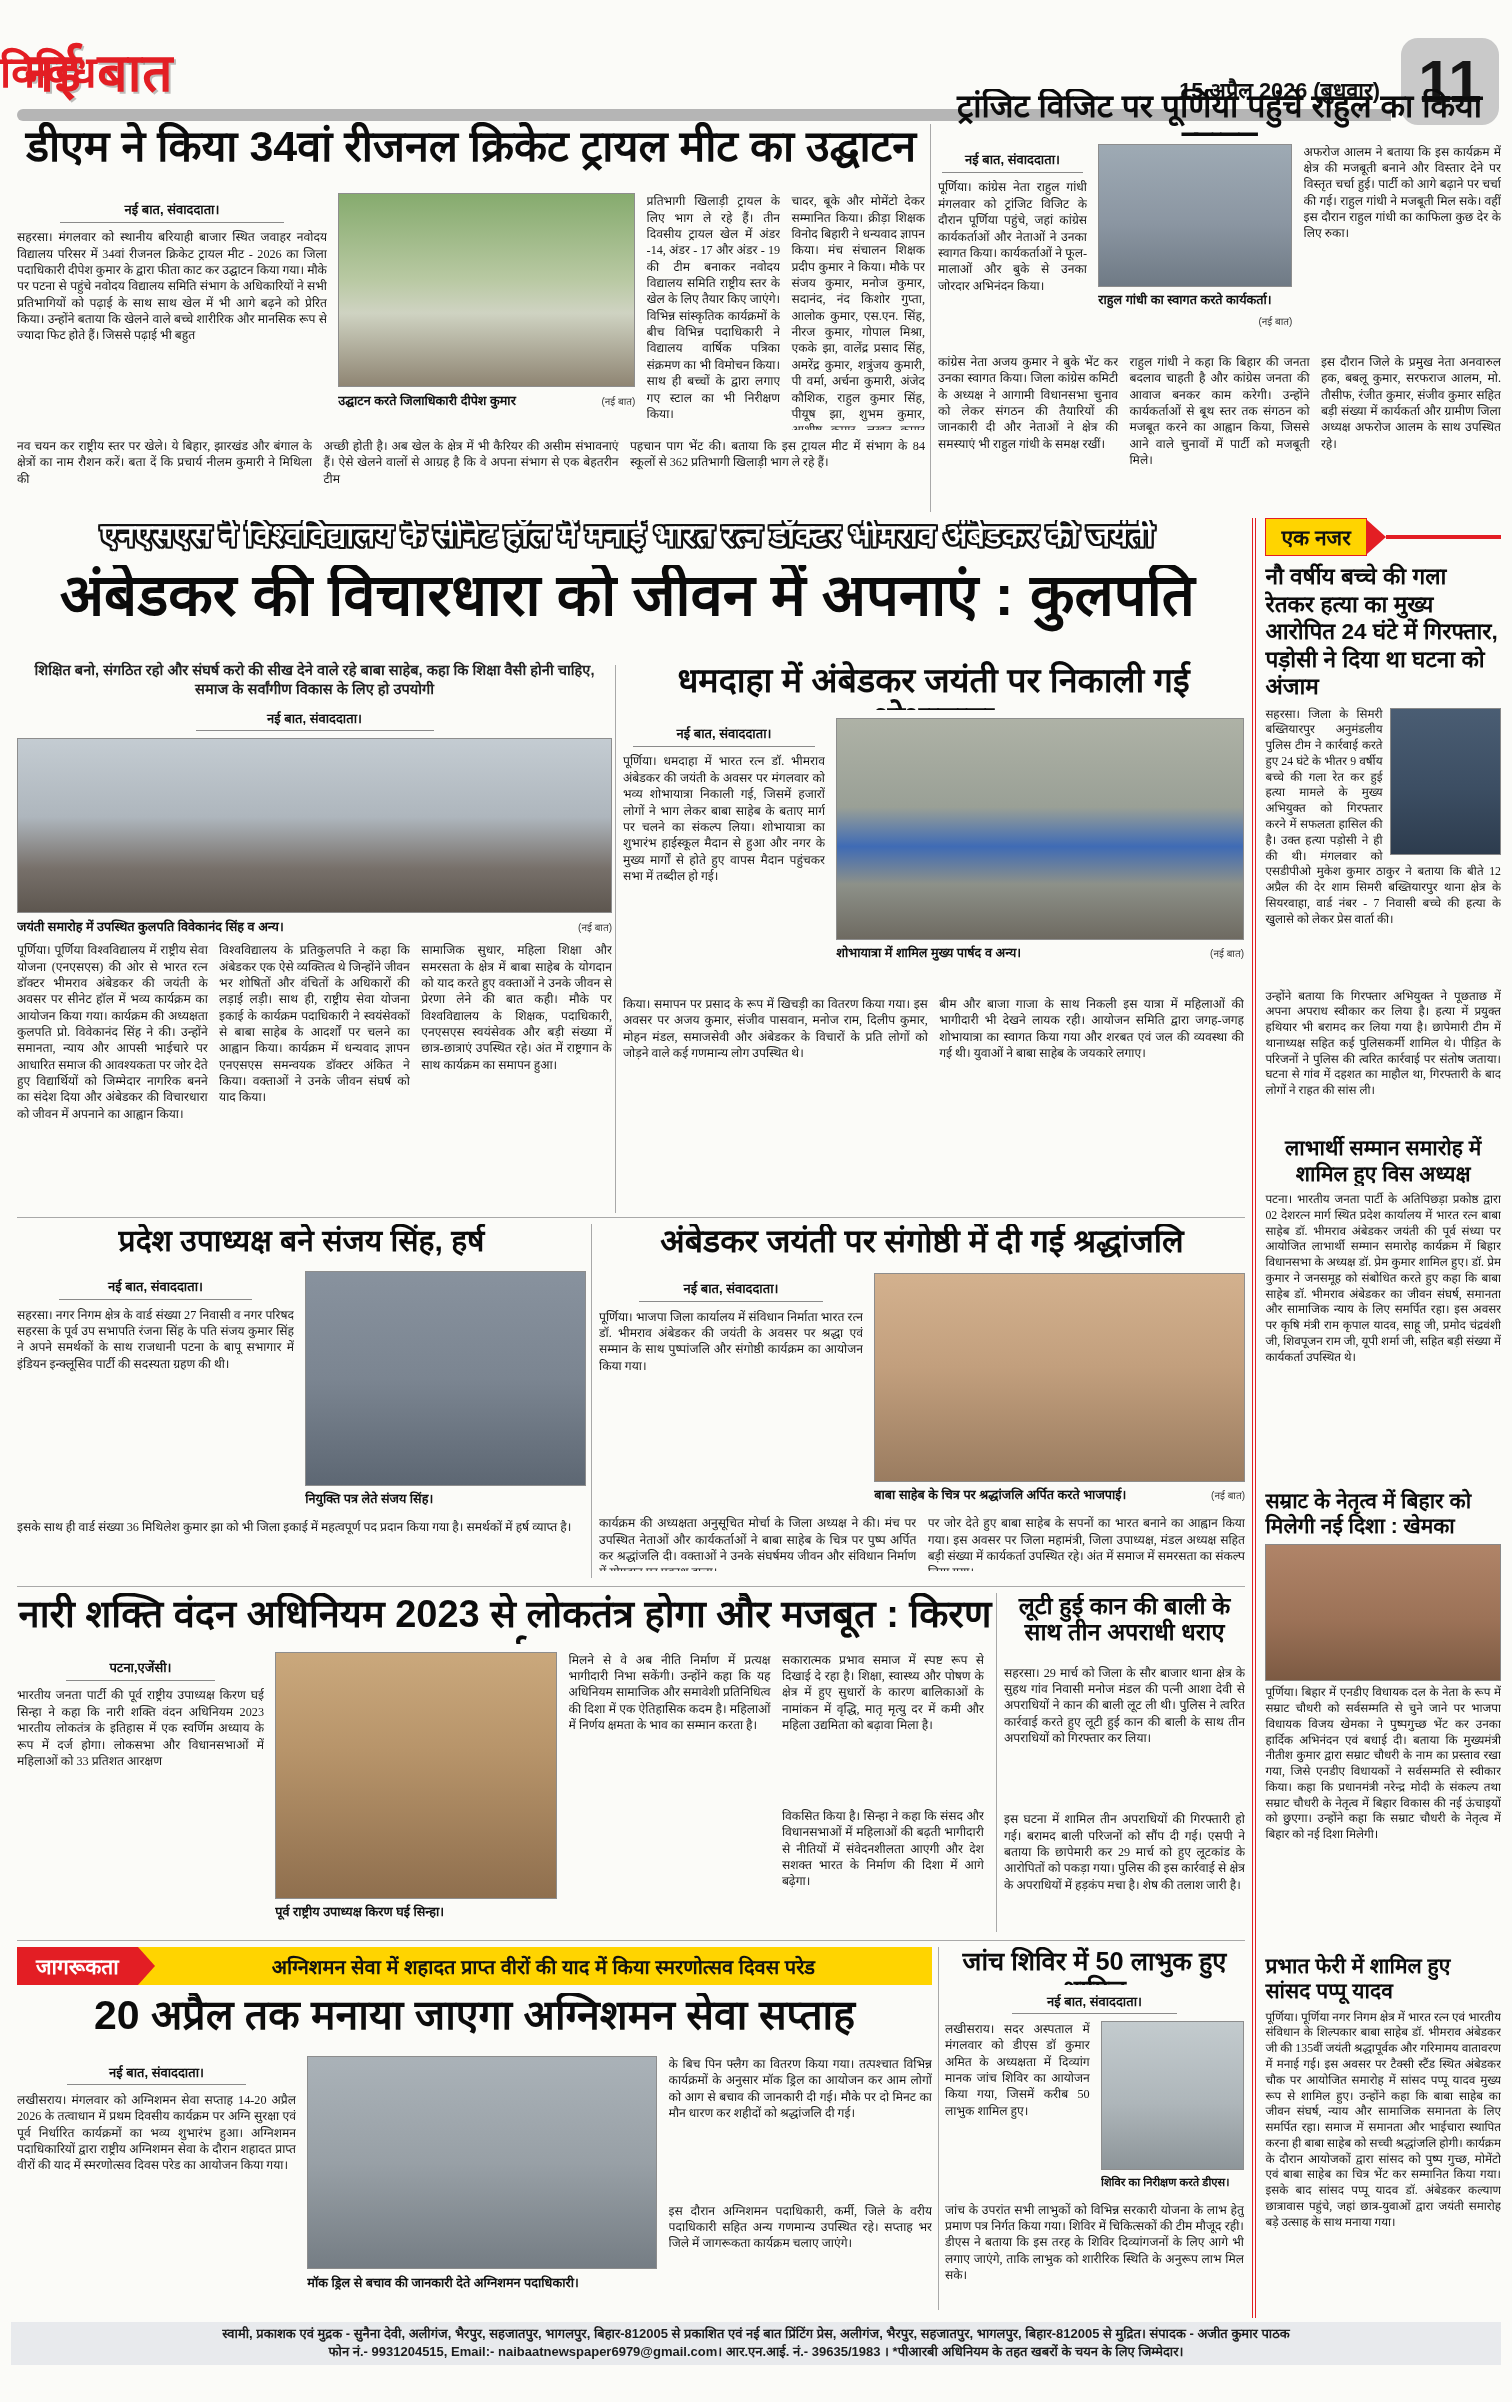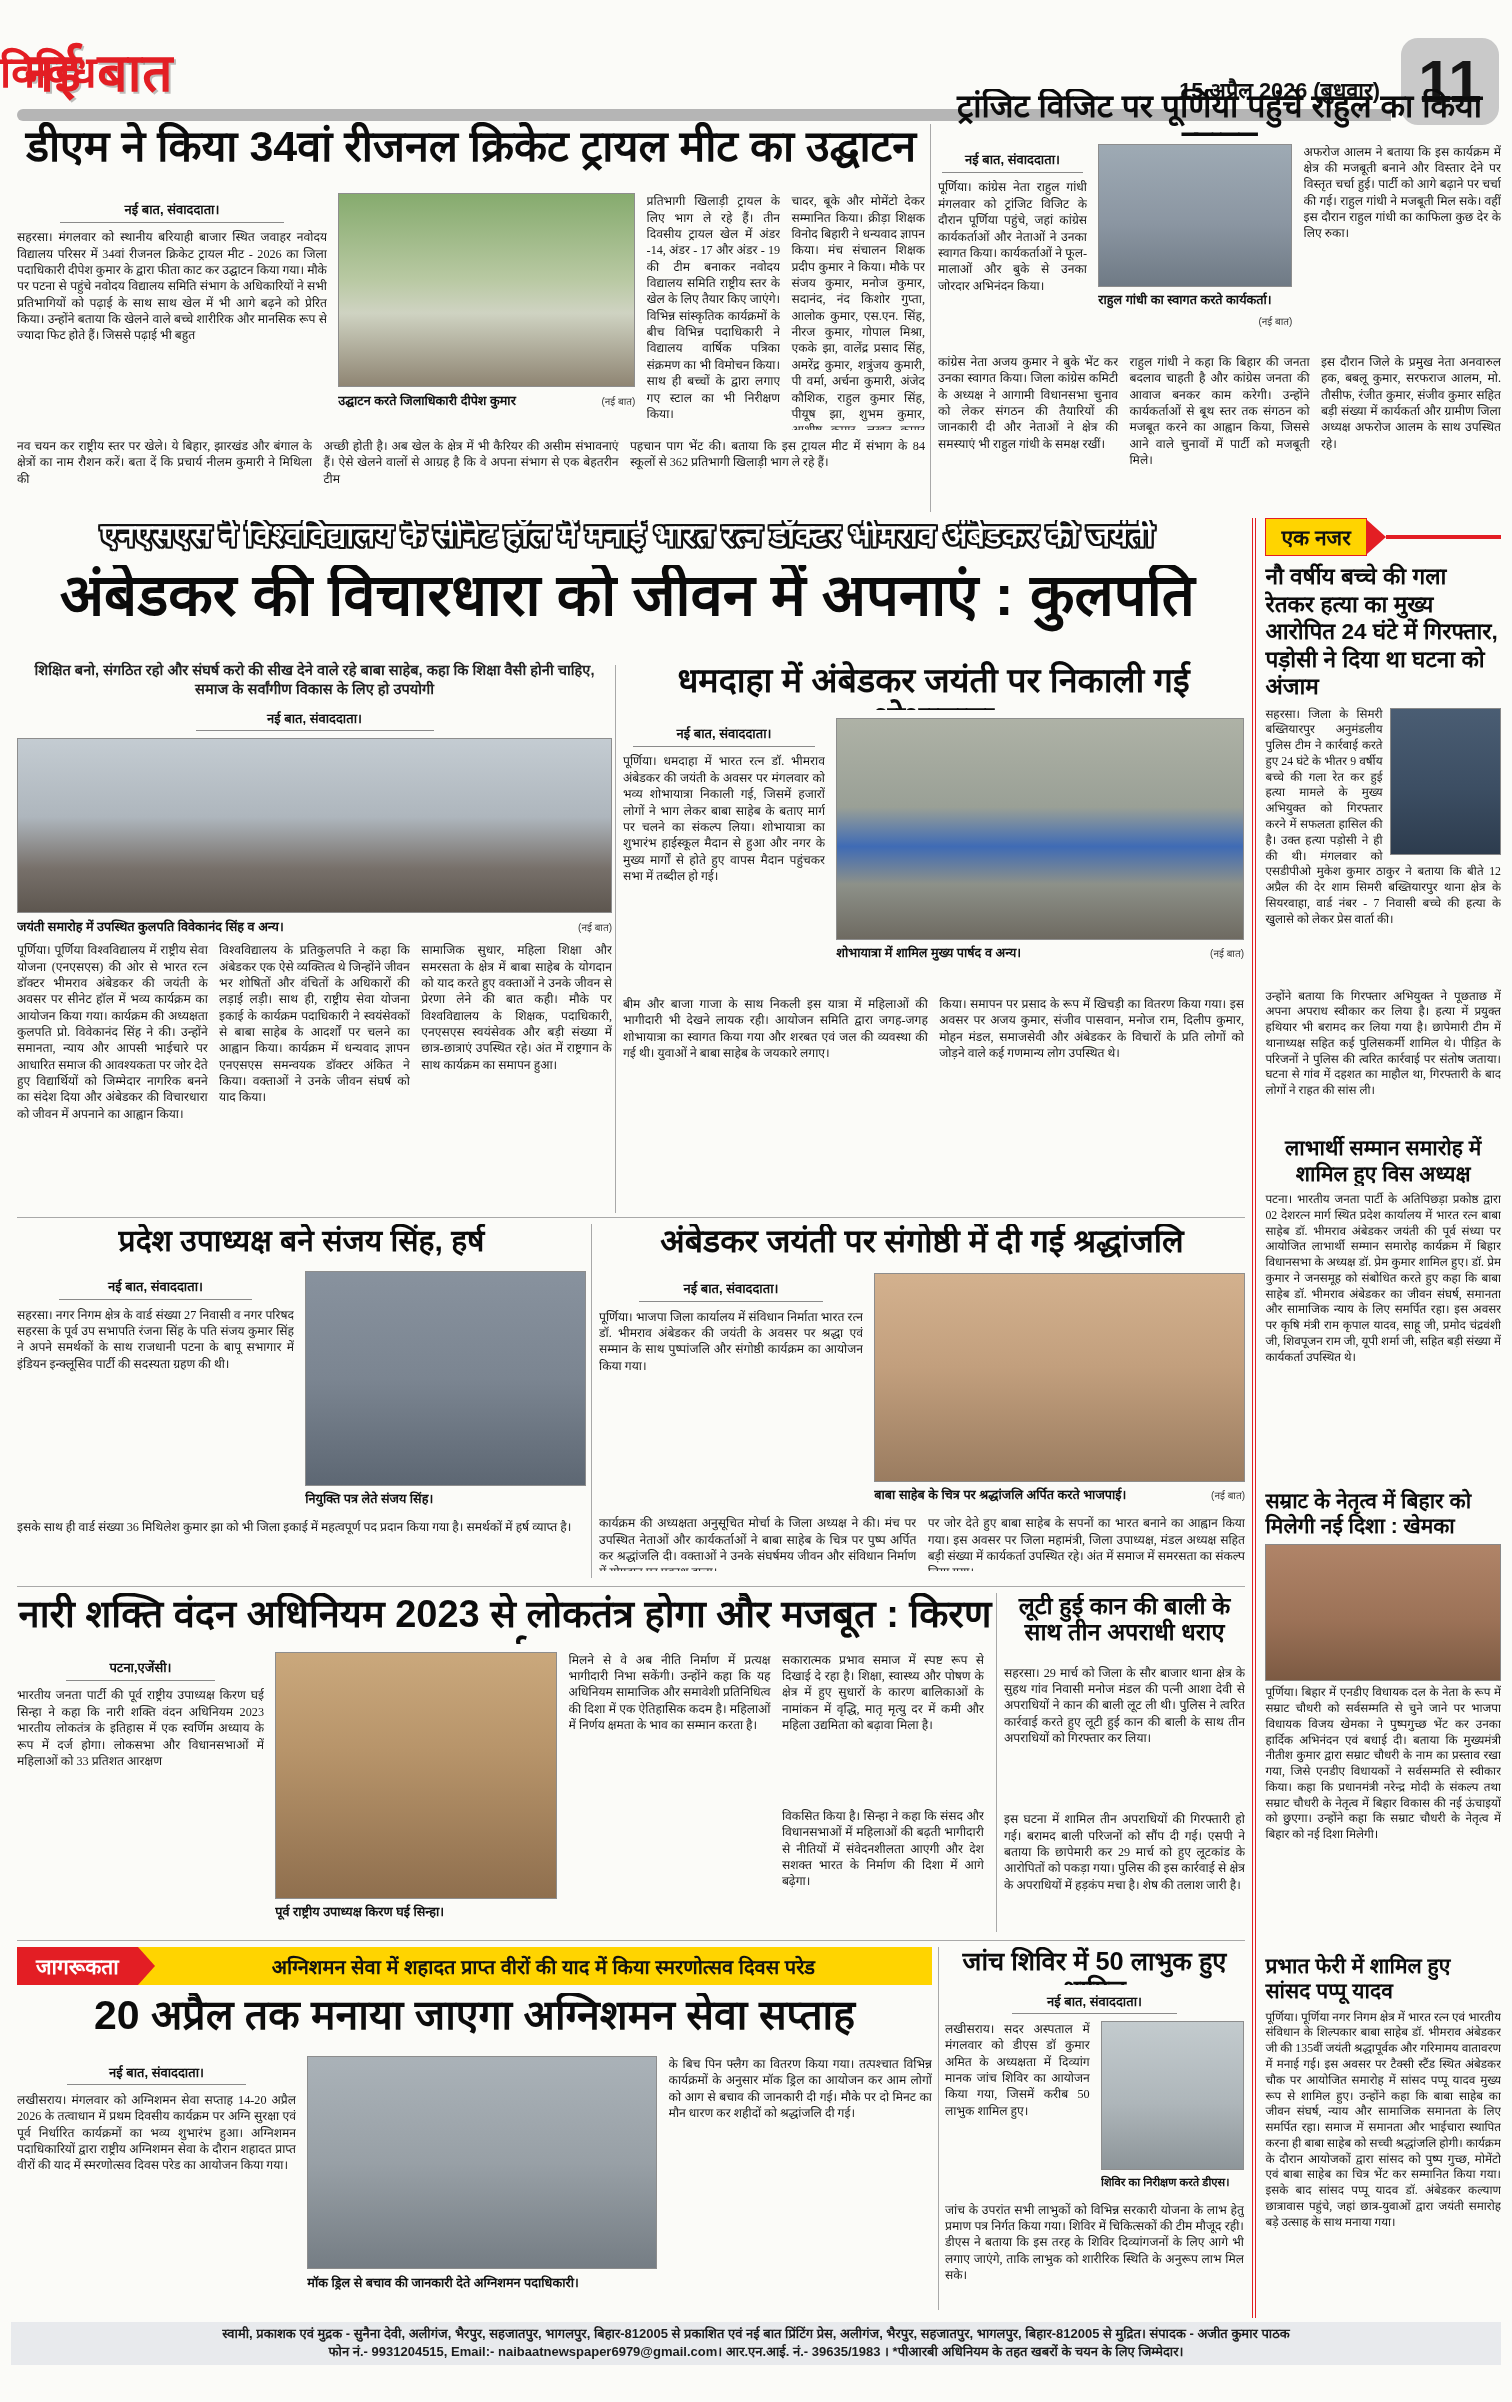--- a/index.html
+++ b/index.html
@@ -165,8 +165,8 @@
       </div>
     </div>
     <div class="row" style="margin-top:7.5px; height:200px;">
+      <div class="p" style="flex:1;">किया। समापन पर प्रसाद के रूप में खिचड़ी का वितरण किया गया। इस अवसर पर अजय कुमार, संजीव पासवान, मनोज राम, दिलीप कुमार, मोहन मंडल, समाजसेवी और अंबेडकर के विचारों के प्रति लोगों को जोड़ने वाले कई गणमान्य लोग उपस्थित थे।</div>
       <div class="p" style="flex:1;">बीम और बाजा गाजा के साथ निकली इस यात्रा में महिलाओं की भागीदारी भी देखने लायक रही। आयोजन समिति द्वारा जगह-जगह शोभायात्रा का स्वागत किया गया और शरबत एवं जल की व्यवस्था की गई थी। युवाओं ने बाबा साहेब के जयकारे लगाए।</div>
-      <div class="p" style="flex:1;">किया। समापन पर प्रसाद के रूप में खिचड़ी का वितरण किया गया। इस अवसर पर अजय कुमार, संजीव पासवान, मनोज राम, दिलीप कुमार, मोहन मंडल, समाजसेवी और अंबेडकर के विचारों के प्रति लोगों को जोड़ने वाले कई गणमान्य लोग उपस्थित थे।</div>
     </div>
   </div>
 

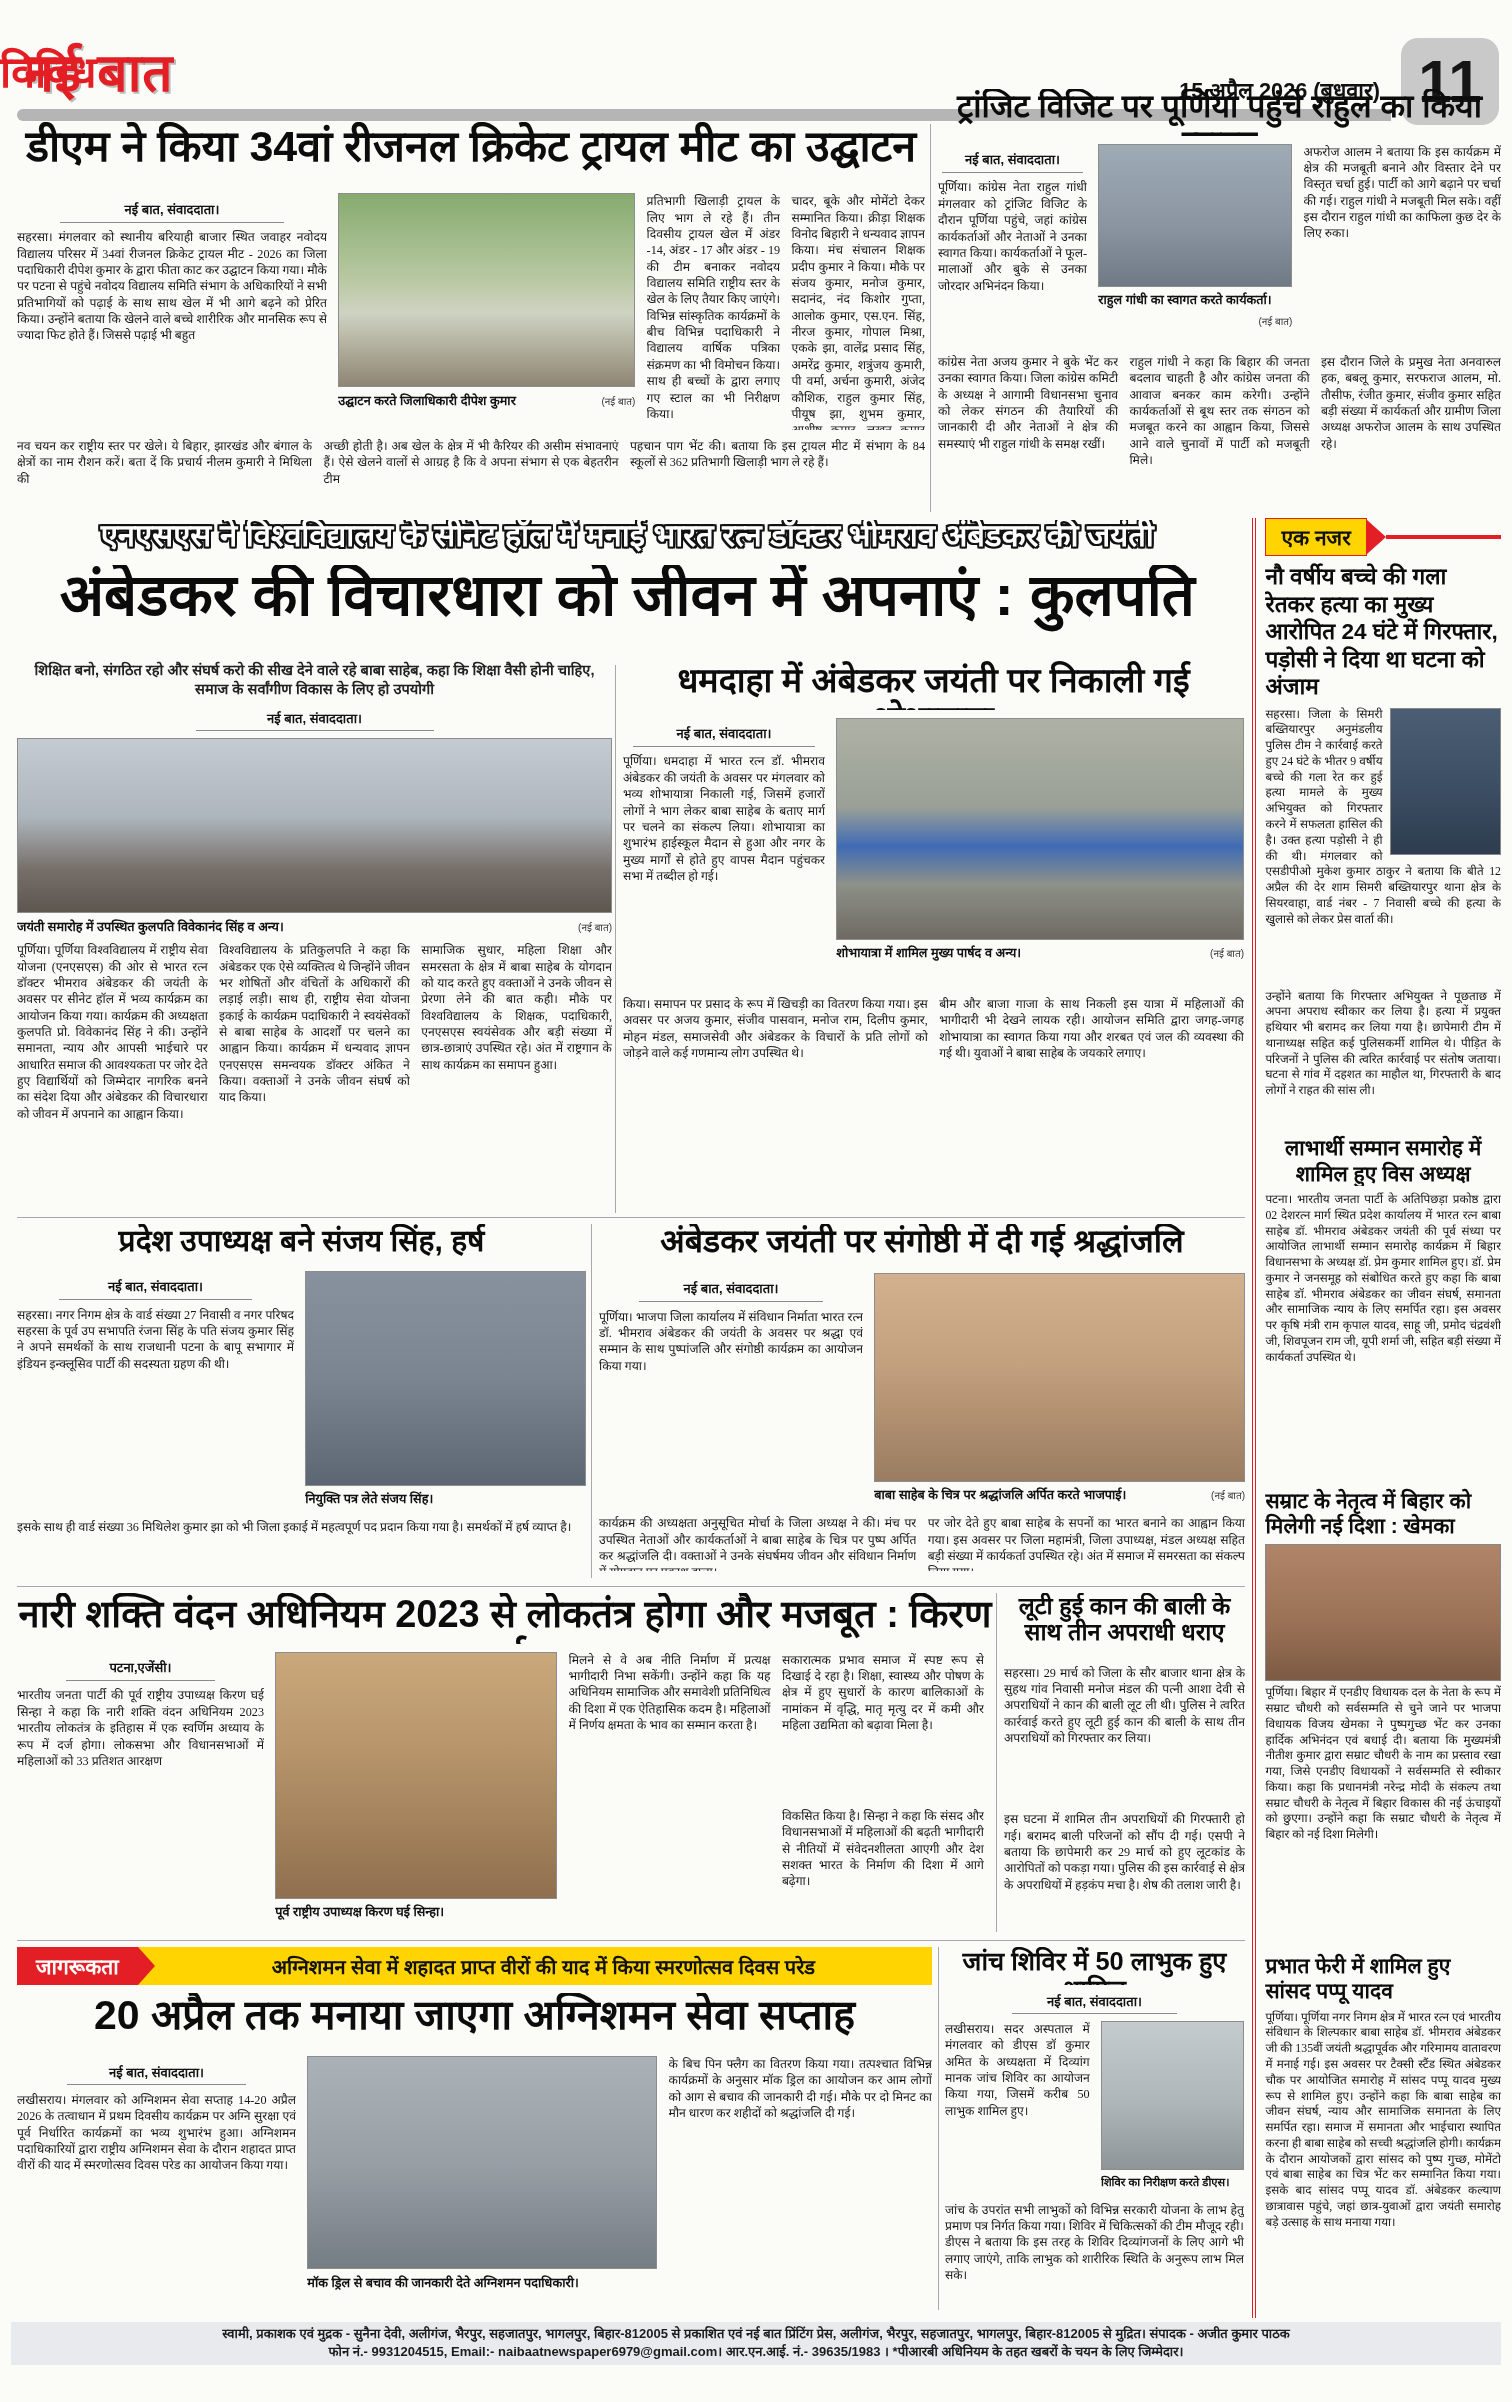--- a/index.html
+++ b/index.html
@@ -265,6 +265,7 @@
       </div>
       <div style="flex:1;">
         <div class="p" style="height:141px;">के बिच पिन फ्लैग का वितरण किया गया। तत्पश्चात विभिन्न कार्यक्रमों के अनुसार मॉक ड्रिल का आयोजन कर आम लोगों को आग से बचाव की जानकारी दी गई। मौके पर दो मिनट का मौन धारण कर शहीदों को श्रद्धांजलि दी गई।</div>
+        <div class="p" style="height:102px; margin-top:5.6px;">इस दौरान अग्निशमन पदाधिकारी, कर्मी, जिले के वरीय पदाधिकारी सहित अन्य गणमान्य उपस्थित रहे। सप्ताह भर जिले में जागरूकता कार्यक्रम चलाए जाएंगे।</div>
       </div>
     </div>
   </div>

